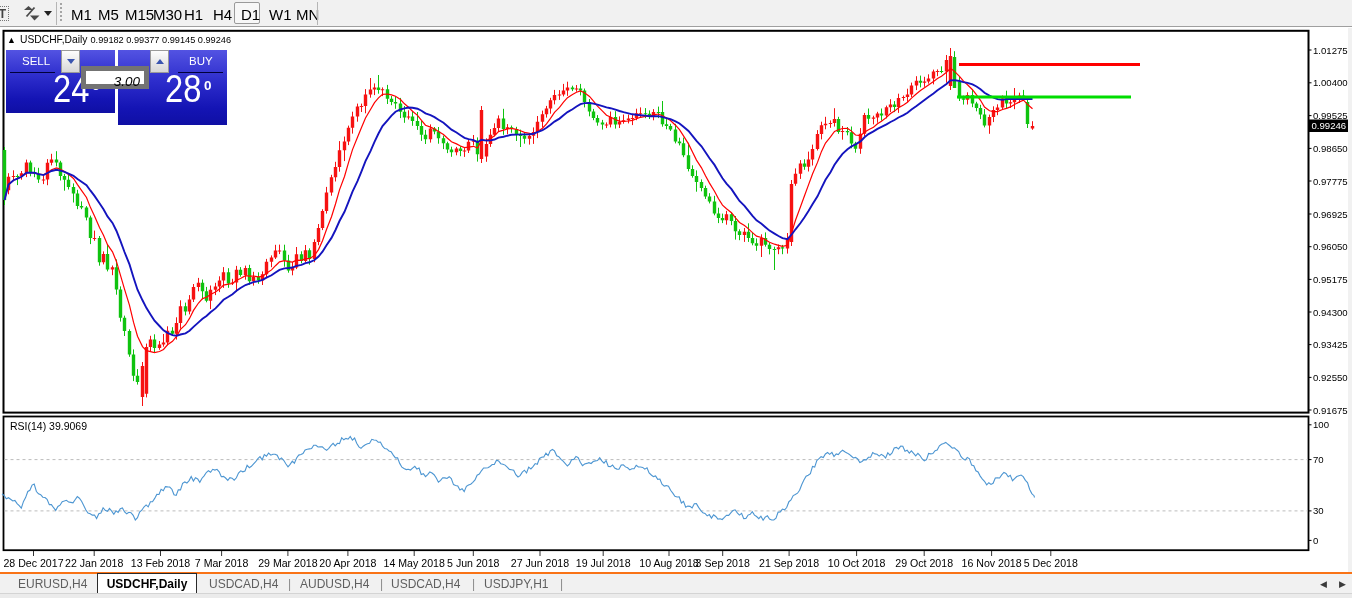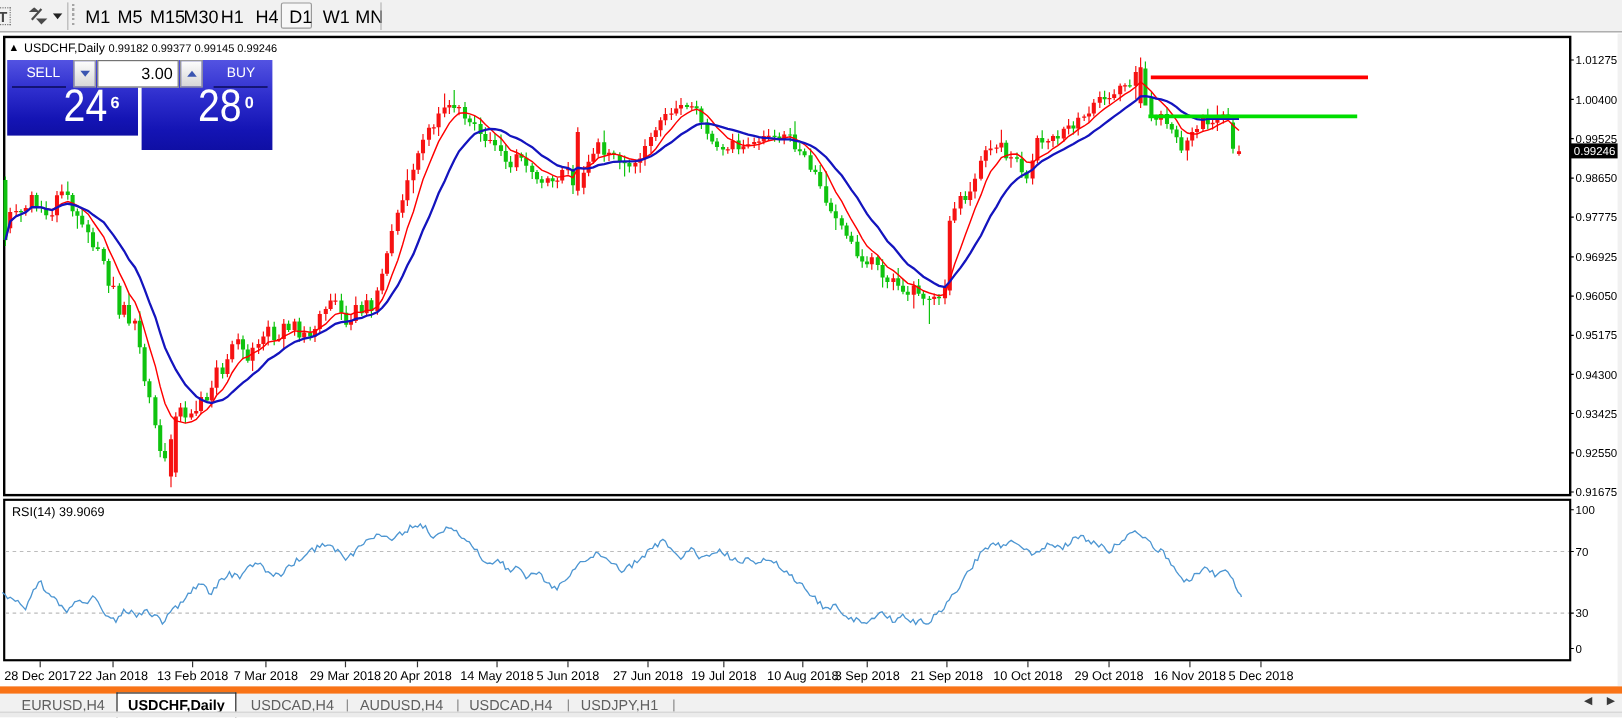--- a/index.html
+++ b/index.html
@@ -22,8 +22,8 @@
   background:linear-gradient(#fdfdfd,#d7d7d7); border:1px solid #9a9a9a; }
 #spinup { position:absolute; left:144px; top:0; width:19px; height:23px;
   background:linear-gradient(#fdfdfd,#d7d7d7); border:1px solid #9a9a9a; }
-#numbox { position:absolute; left:75px; top:0; width:68px; height:23px; background:#fff;
-  border:1px solid #737373; font-size:13.5px; text-align:right; line-height:21px; padding-right:4px; }
+#numbox { position:absolute; left:75px; top:16px; width:68px; height:23px; background:#fff;
+  border:5px solid #737373; font-size:13.5px; text-align:right; line-height:21px; padding-right:4px;font-style:italic; }
 .tri { width:0; height:0; position:absolute; left:5px; }
 .small99 { position:absolute; left:20.5px; top:45px; font-size:15px; font-weight:bold; color:#fff;margin-top:28px; }
 .bignum { position:absolute; left:47px; top:20px; font-size:38px; color:#fff; line-height:38px;

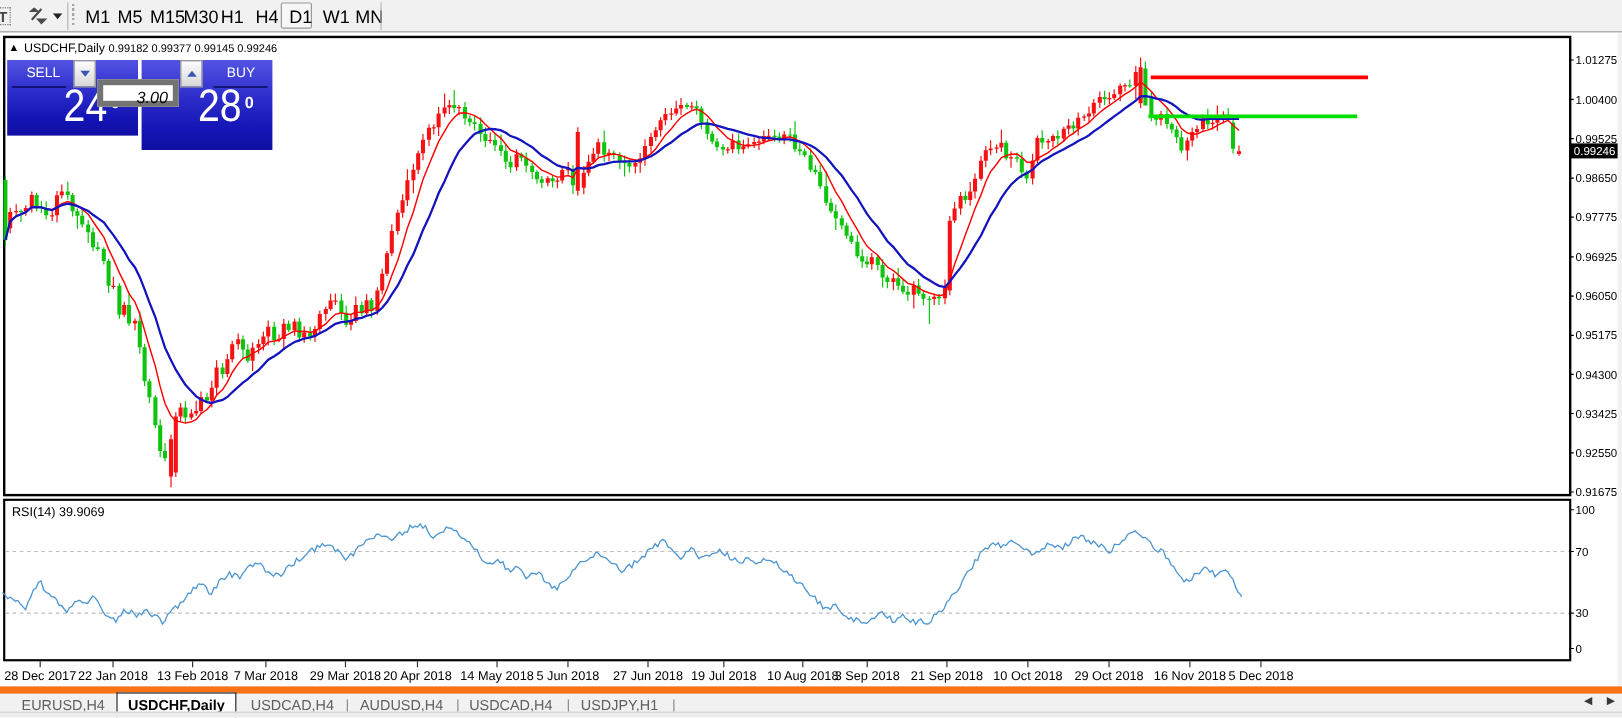--- a/index.html
+++ b/index.html
@@ -30,7 +30,7 @@
   transform:scaleX(0.86); transform-origin:0 0; }
 .supnum { position:absolute; left:86px; top:28px; font-size:13.5px; font-weight:bold; color:#fff; }
 #tabbar { position:absolute; left:0; top:572px; width:1352px; height:21px;
-  background:#f1f1f1; border-top:6px solid #f97316; }
+  background:#f1f1f1; border-top:2px solid #f97316; }
 .tab { position:absolute; top:3px; font-size:12px; color:#5f5f5f; }
 .tsep { position:absolute; top:3px; font-size:12px; color:#8a8a8a; }
 #activetab { position:absolute; left:97px; top:-1px; width:100px; height:21px;

